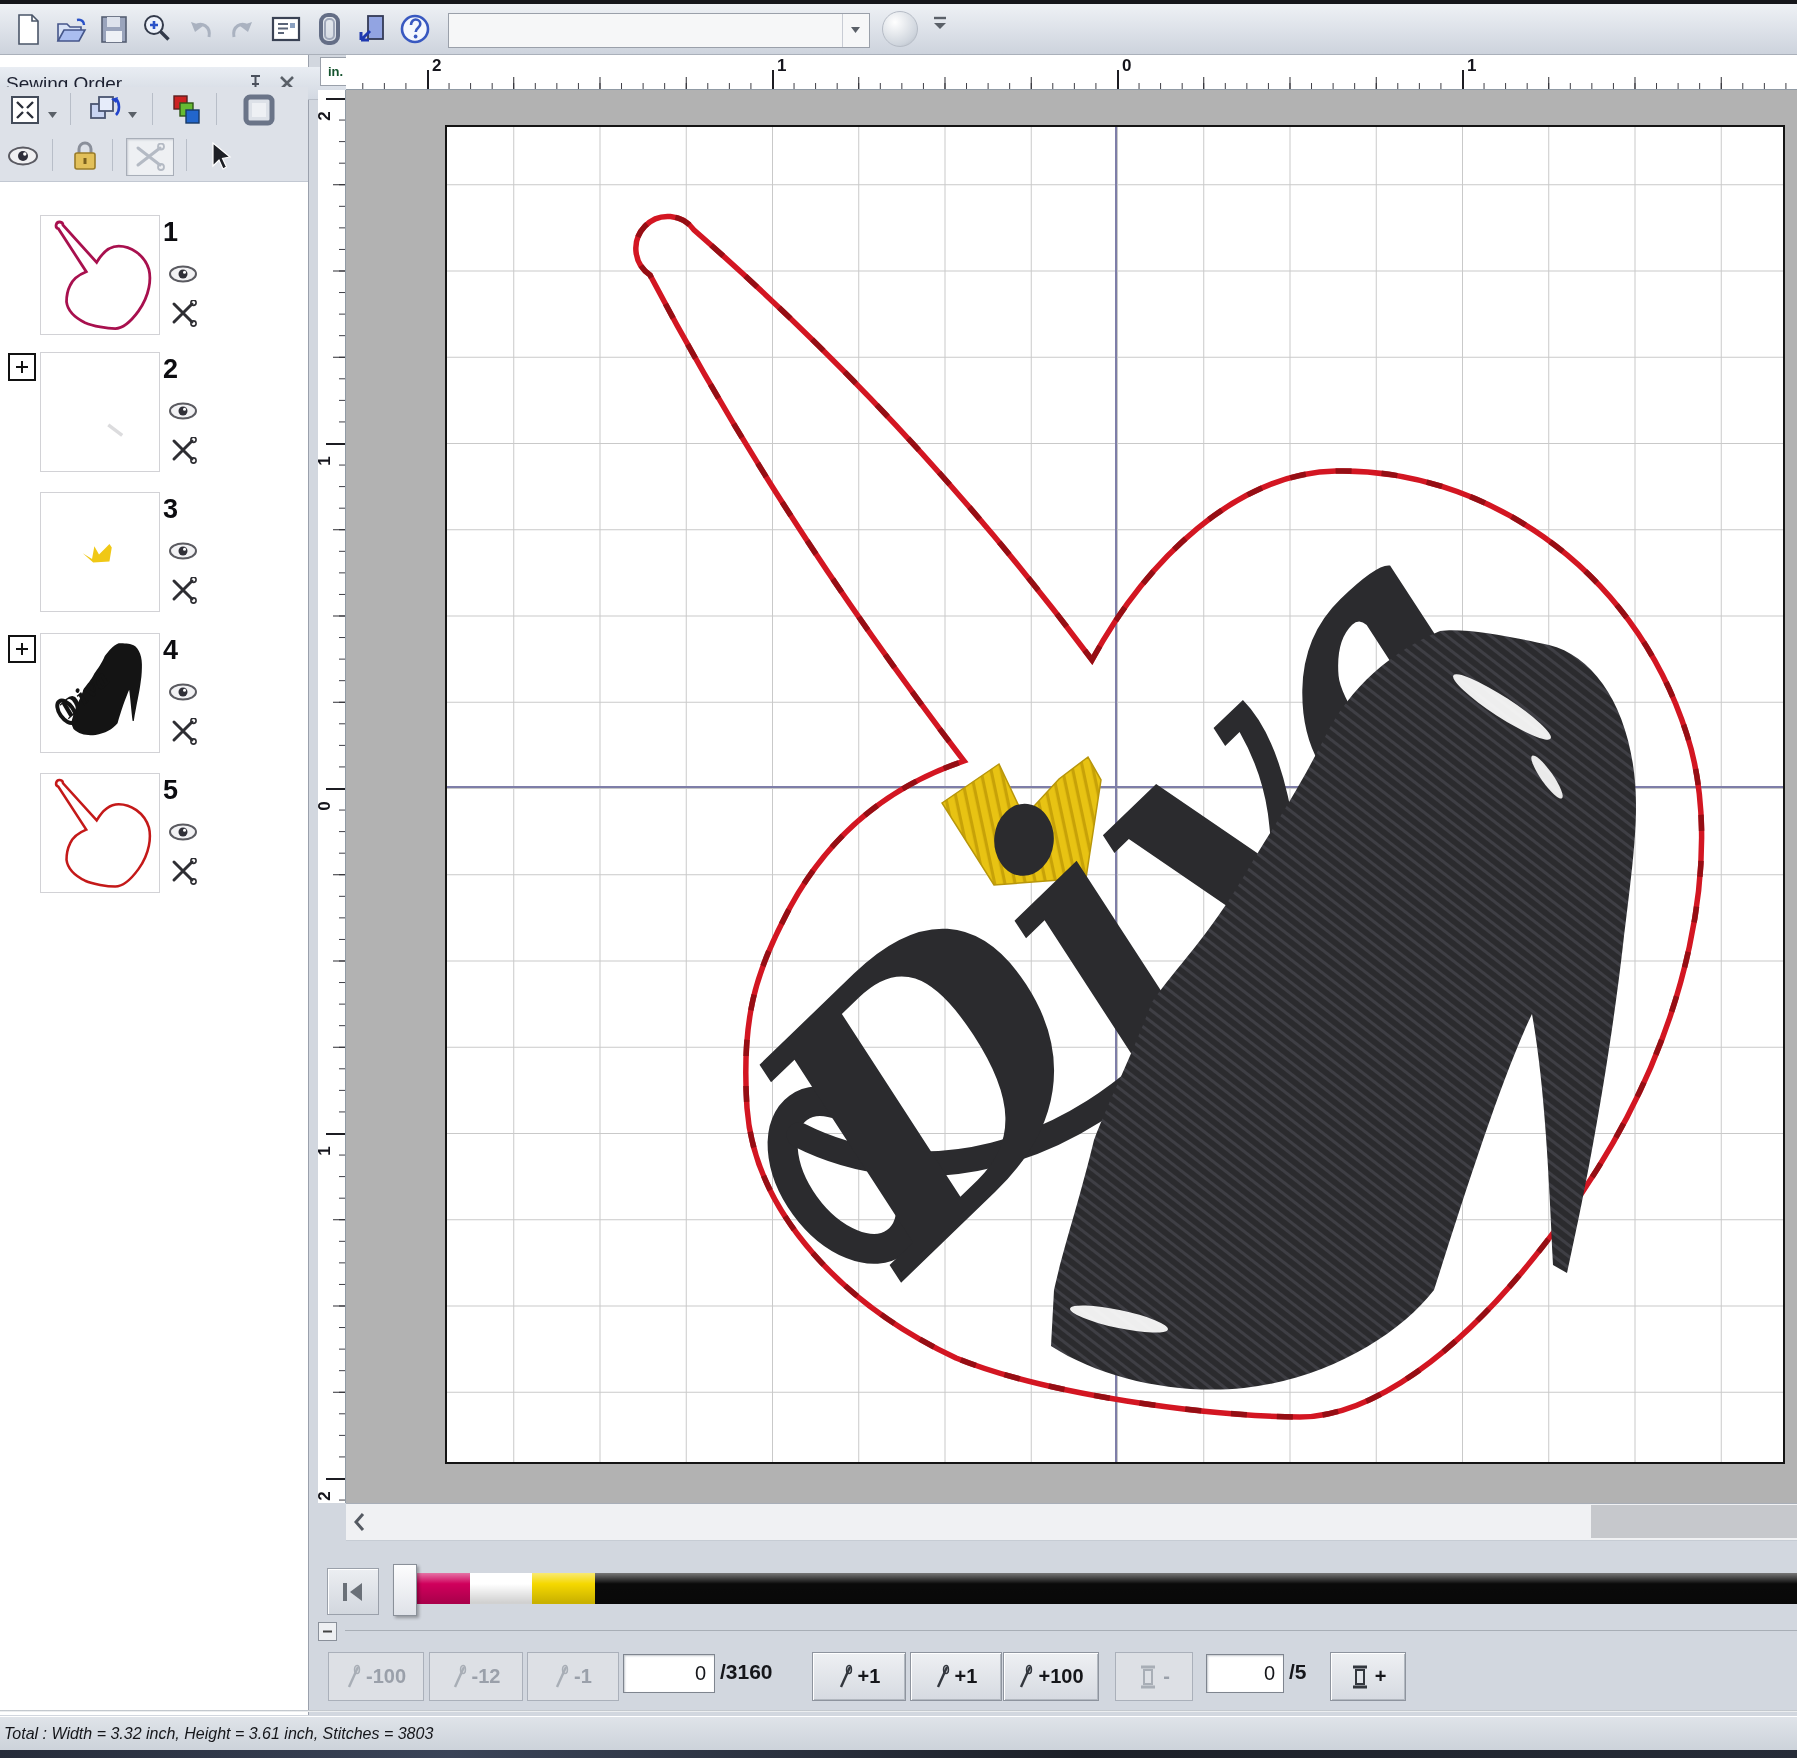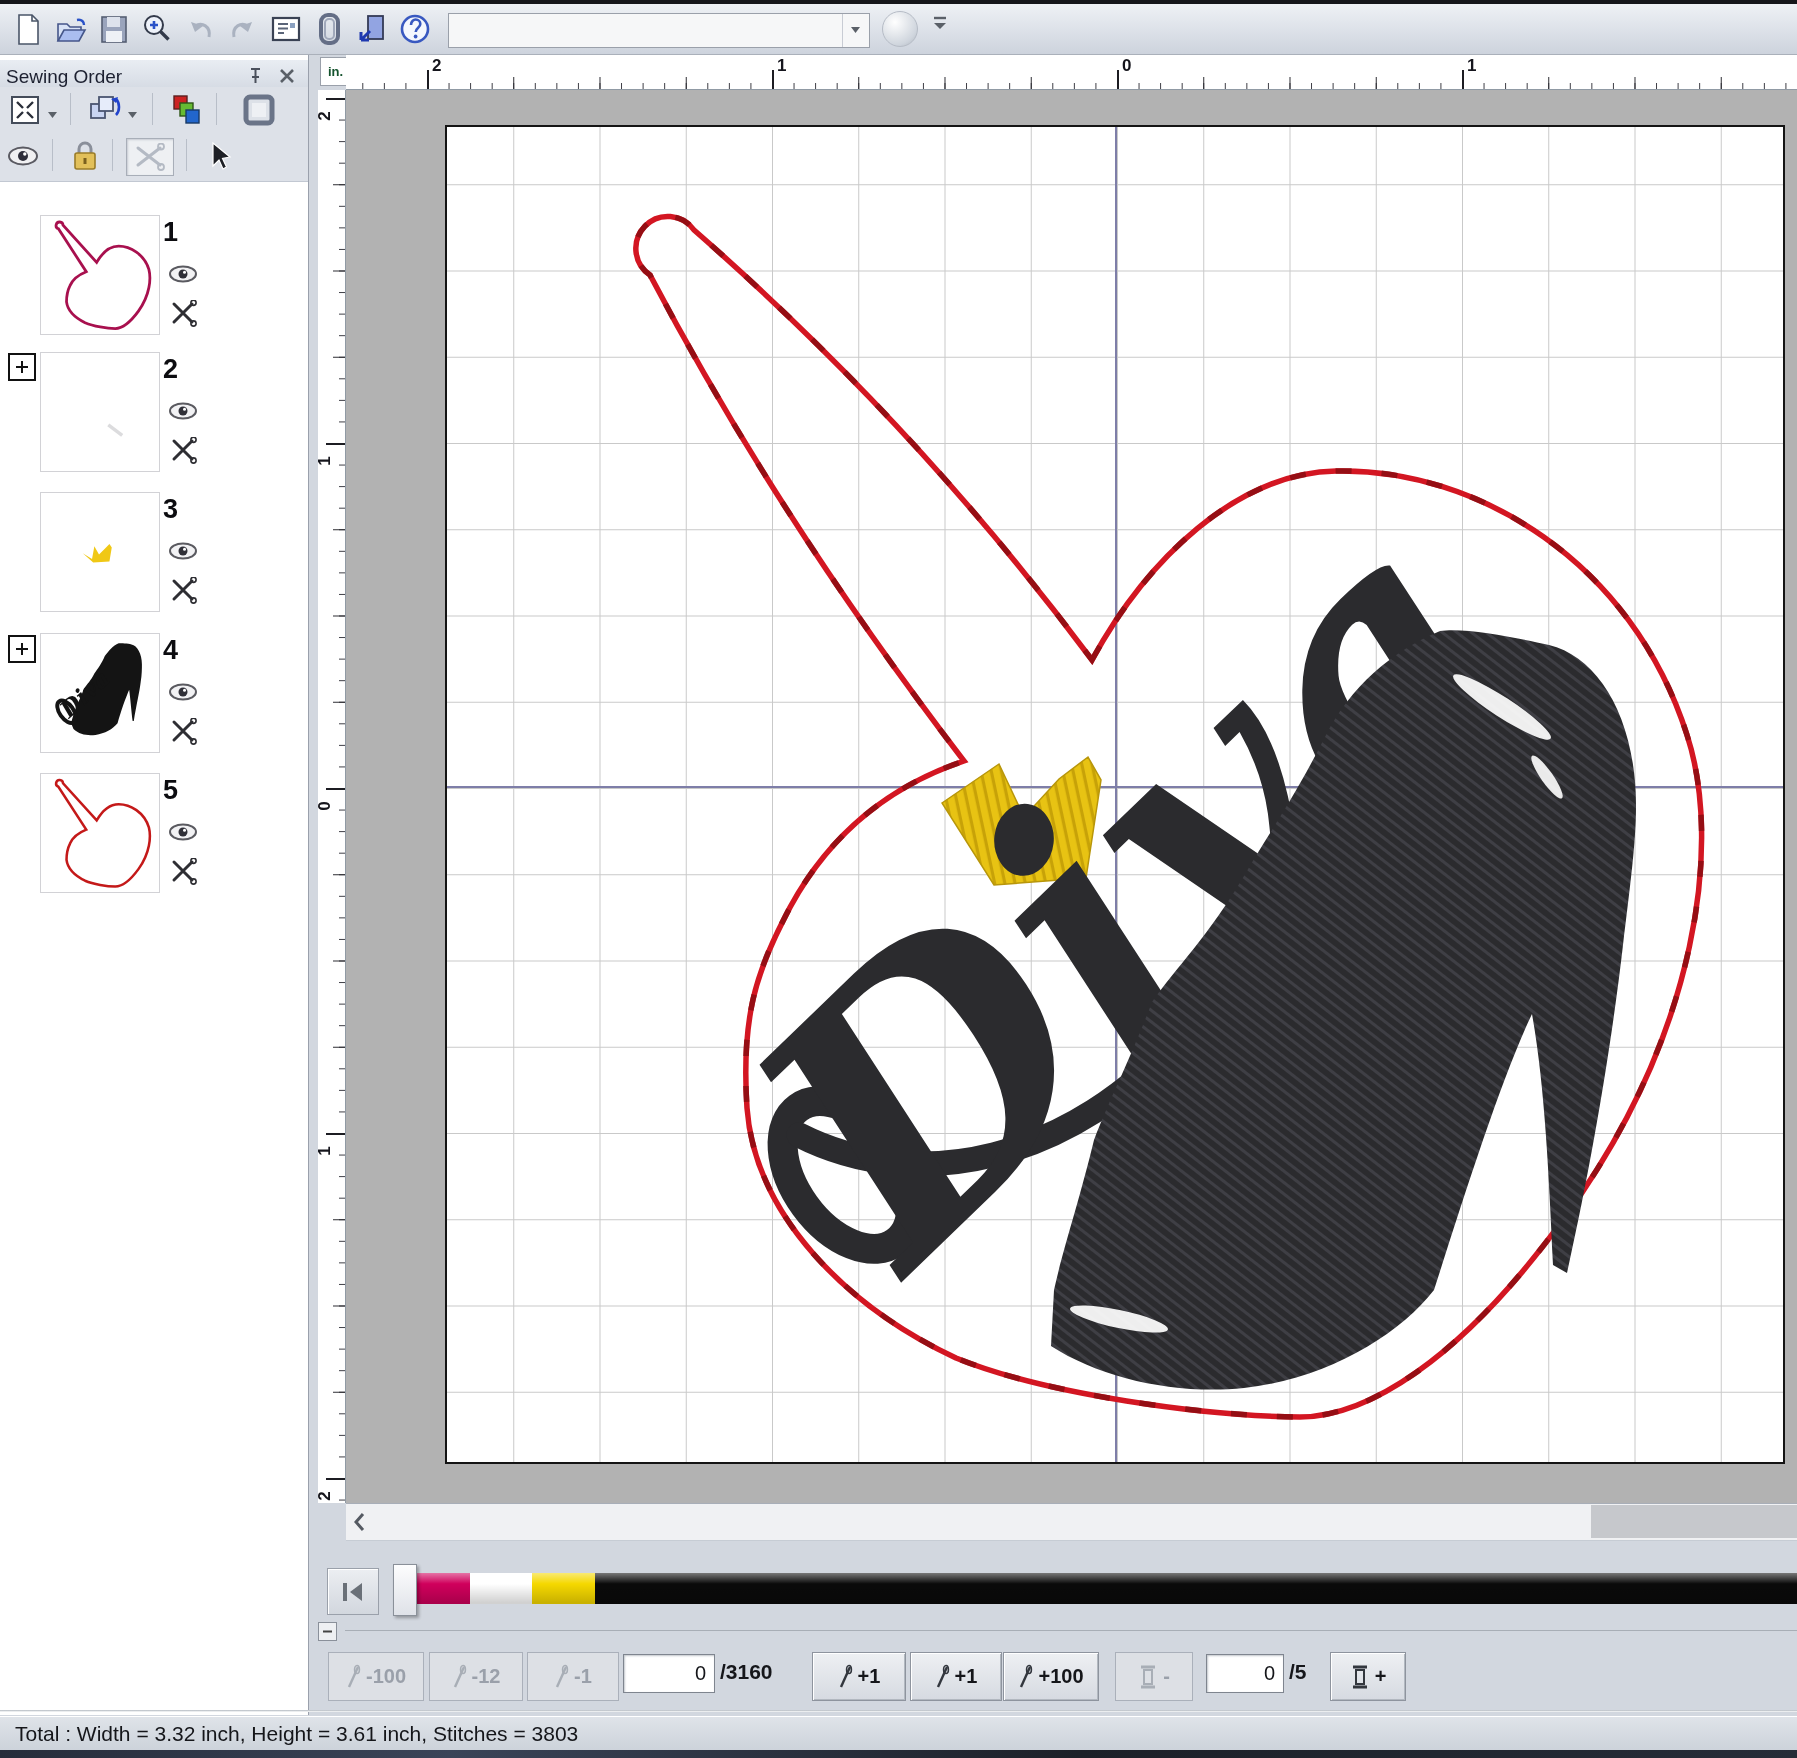--- a/index.html
+++ b/index.html
@@ -21,8 +21,8 @@
 
   
   #panel{left:0;top:55px;width:308px;height:1660px;background:#fff;border-right:1px solid #9aa0ac;}
-  #panelHdr{left:0;top:5px;width:308px;height:32px;background:linear-gradient(#e9edf3,#d3d9e2);
-     border-bottom:1px solid #b8bec8;}
+  #panelHdr{left:0;top:12px;width:308px;height:32px;background:linear-gradient(#e9edf3,#d3d9e2);
+     border-bottom:1px solid #b8bec8;padding-left:46px;}
   #panelTitle{left:6px;top:6px;font-size:19px;color:#1c2030;}
   #panelTb1{left:0;top:32px;width:308px;height:46px;background:#dde1e8;border-bottom:1px solid #c2c8d2;}
   #panelTb2{left:0;top:78px;width:308px;height:48px;background:#dde1e8;border-bottom:1px solid #c2c8d2;}

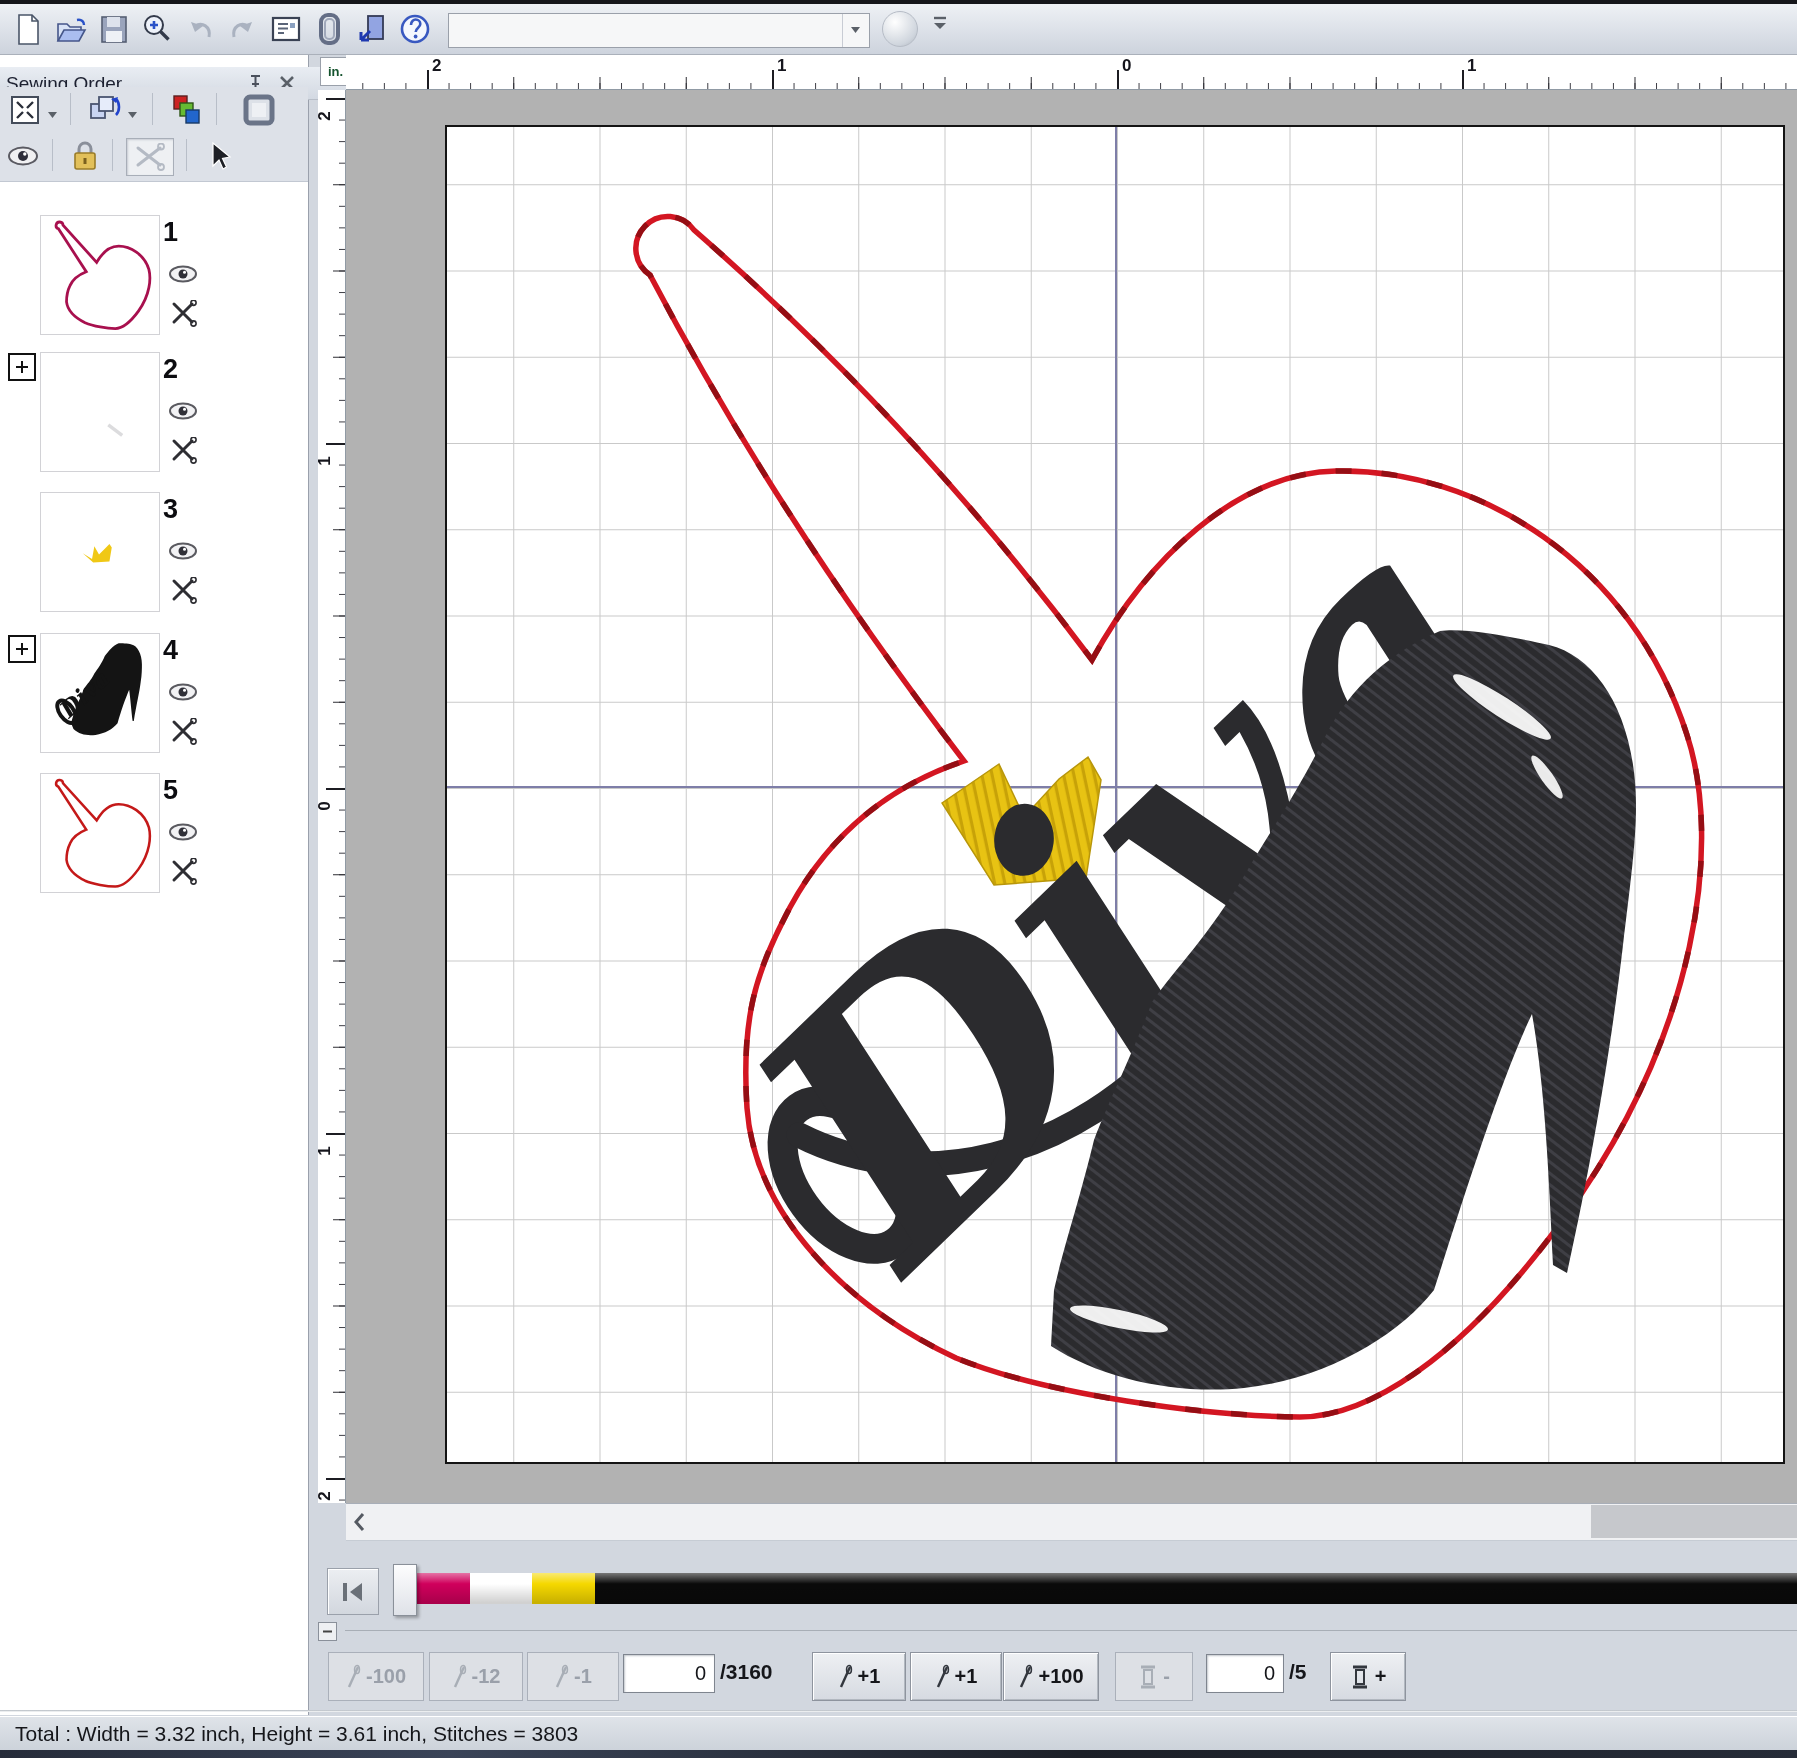--- a/index.html
+++ b/index.html
@@ -106,7 +106,7 @@
   #divider{left:0;top:1710px;width:1797px;height:2px;background:linear-gradient(#b0b6be,#ffffff);}
   #statusbar{left:0;top:1716px;width:1797px;height:34px;background:linear-gradient(#dfe3e9,#ccd2da);
      border-top:1px solid #fff;display:flex;align-items:center;}
-  #statusbar span{font-size:21px;color:#15161a;padding-left:15px;}
+  #statusbar span{font-size:16px;color:#15161a;padding-left:4px;font-style:italic;}
   #bottomdark{left:0;top:1750px;width:1797px;height:8px;
      background:linear-gradient(to right,#2a3040,#3c4welcome?, #20242e);}
   #bottomdark{background:linear-gradient(to right,#262c3a 0%,#3a4458 25%,#1c2028 60%,#262c38 100%);}

